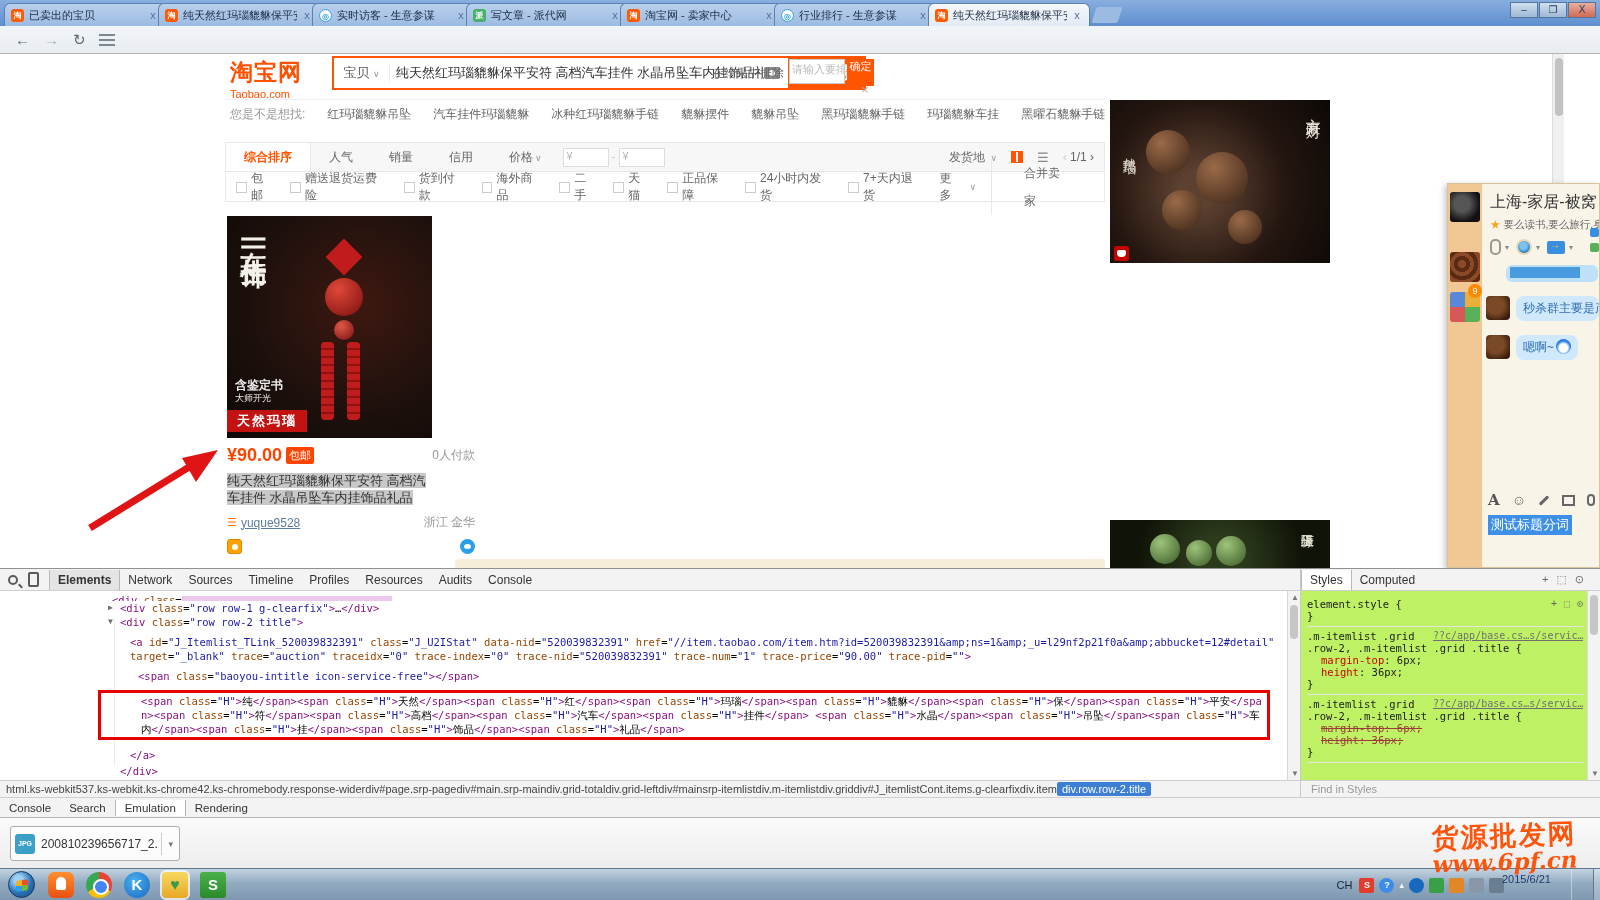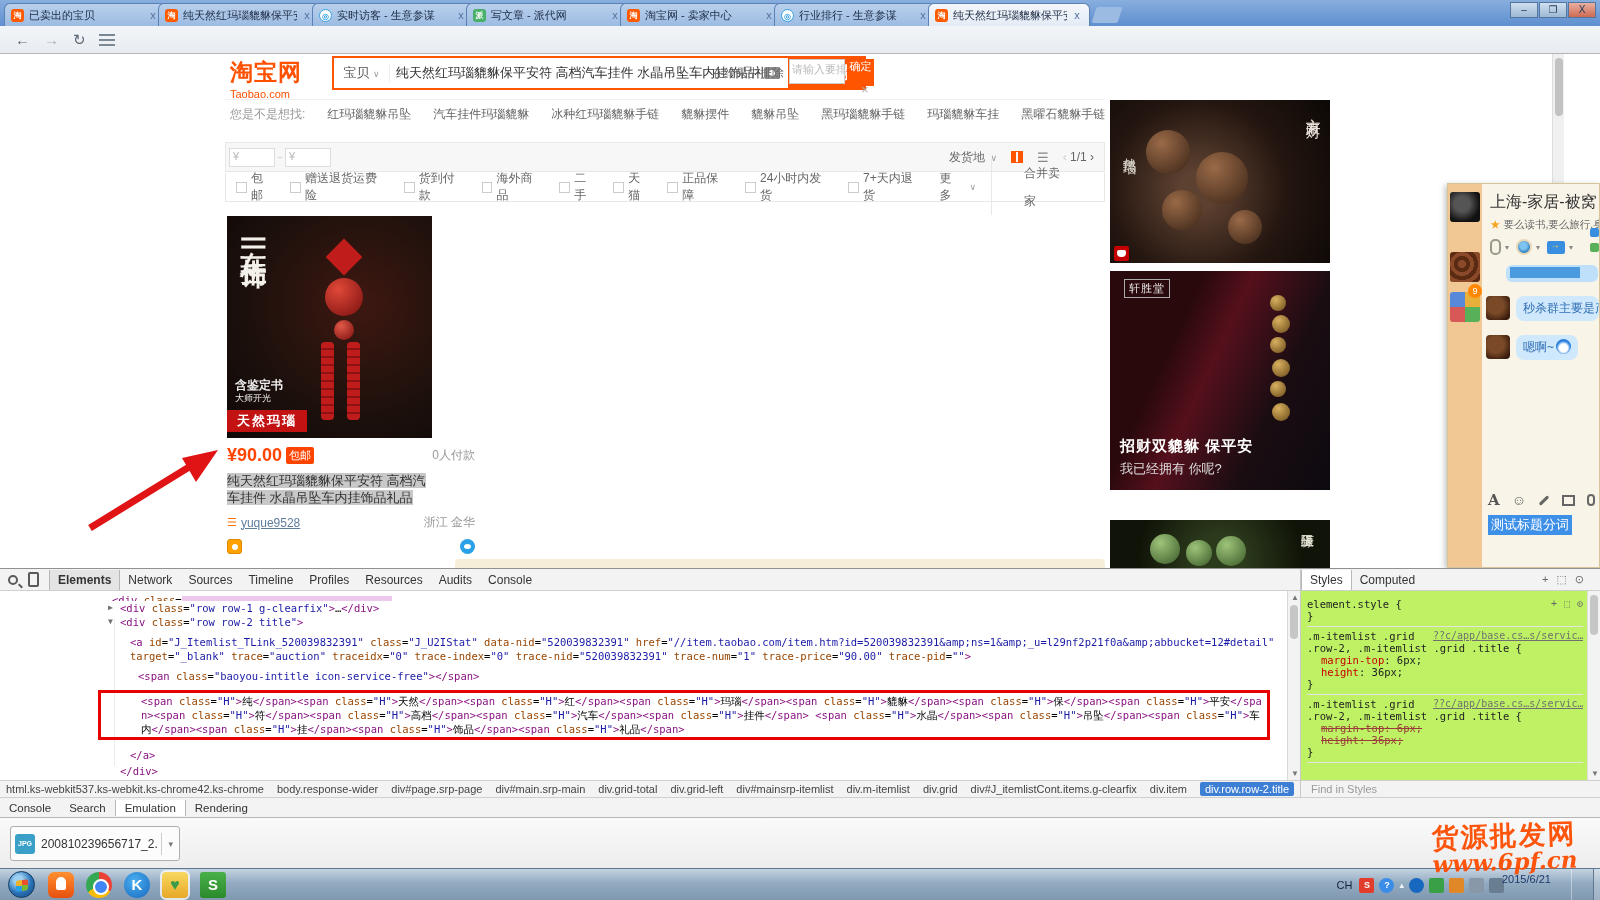--- a/index.html
+++ b/index.html
@@ -323,6 +323,13 @@
     </div>
 
   <div class="abs" id="sortbar">
+    <span id="sorttabs-holder" style="display:flex;height:28px;align-items:center">
+        <span class="sorttab on">综合排序</span>
+        <span class="sorttab">人气</span>
+        <span class="sorttab">销量</span>
+        <span class="sorttab">信用</span>
+        <span class="sorttab">价格<span class="caret">∨</span></span>
+      </span>
     <span class="pricein">¥</span>
     <span style="color:#ccc">-</span>
     <span class="pricein">¥</span>

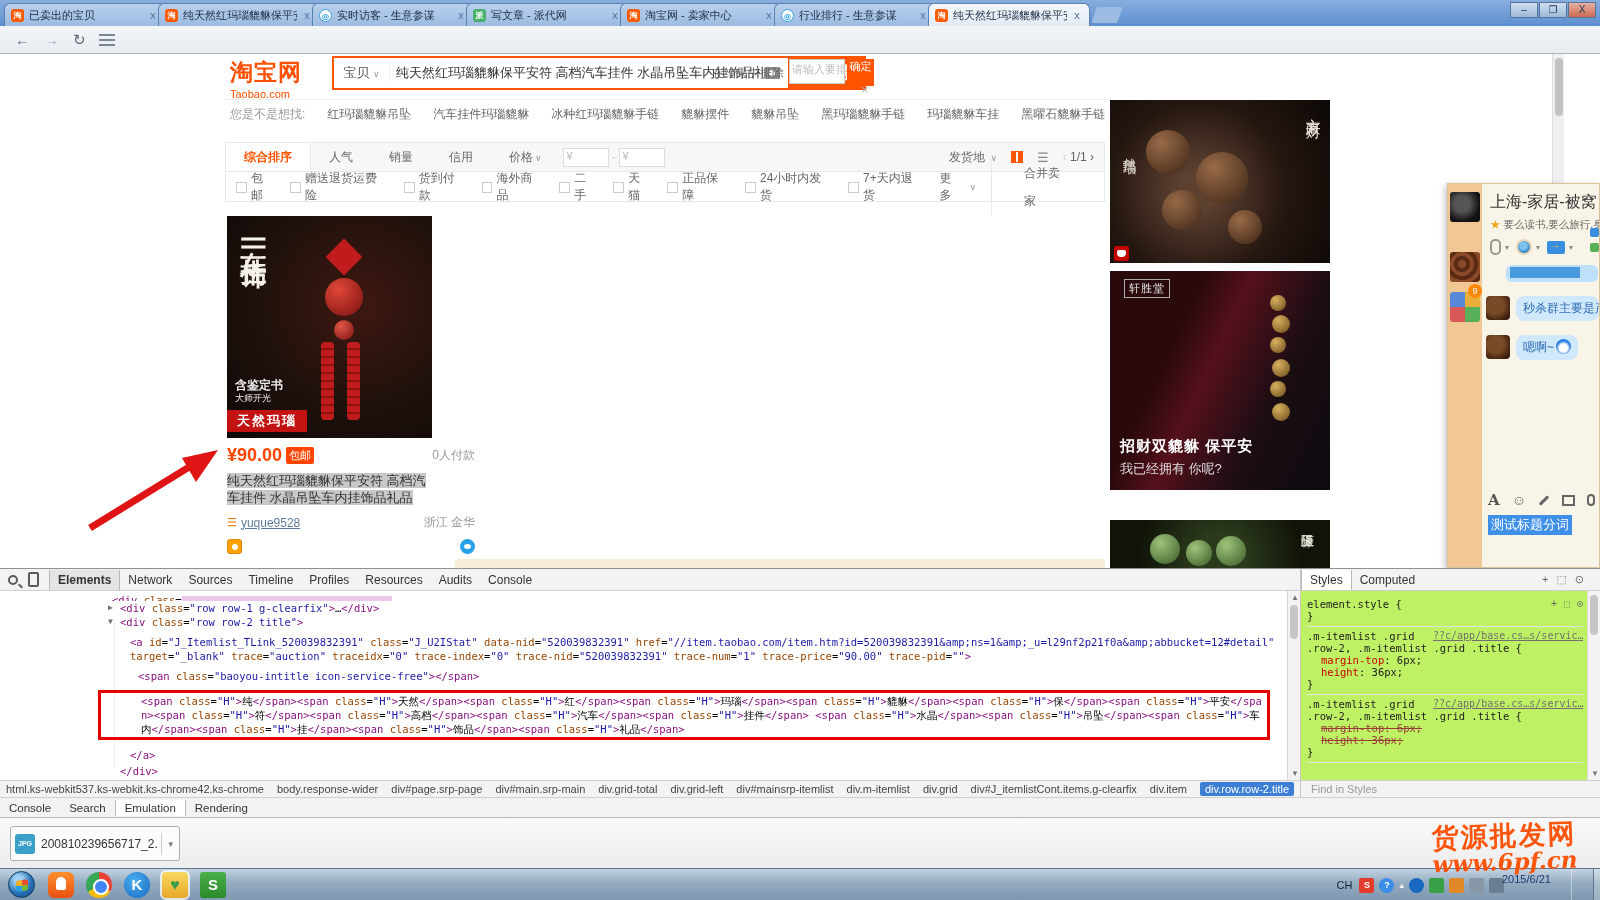--- a/index.html
+++ b/index.html
@@ -430,17 +430,6 @@
     </div>
   </div>
   <div class="ad" style="top:217px">
-    <div class="adimg" id="ad2img">
-      <div class="brand">轩胜堂</div>
-      <div class="goldbead" style="right:44px;top:24px;width:16px;height:16px"></div>
-      <div class="goldbead" style="right:40px;top:44px;width:18px;height:18px"></div>
-      <div class="goldbead" style="right:44px;top:66px;width:16px;height:16px"></div>
-      <div class="goldbead" style="right:40px;top:88px;width:18px;height:18px"></div>
-      <div class="goldbead" style="right:44px;top:110px;width:16px;height:16px"></div>
-      <div class="goldbead" style="right:40px;top:132px;width:18px;height:18px"></div>
-      <div class="t1">招财双貔貅  保平安</div>
-      <div class="t2">我已经拥有  你呢?</div>
-    </div>
   </div>
   <div class="ad" style="top:466px">
     <div class="adimg" id="ad3img">

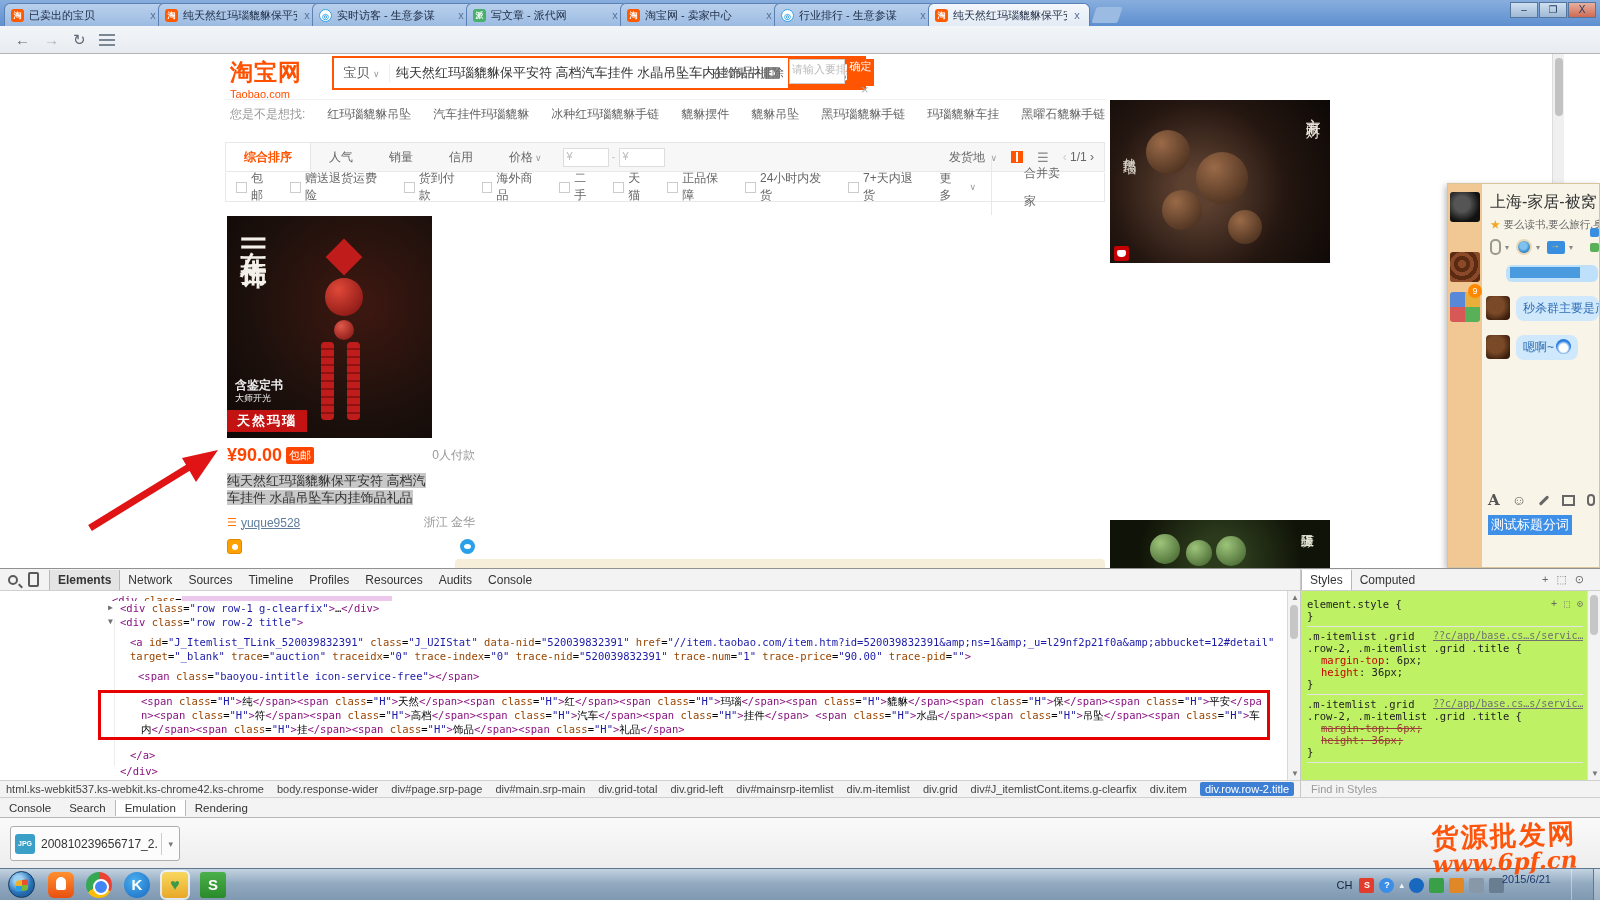--- a/index.html
+++ b/index.html
@@ -198,7 +198,7 @@
   #stylescroll .thumb{position:absolute;left:2px;top:4px;width:8px;height:40px;background:#c6c6c6;border-radius:4px}
   #stylescroll .dn{position:absolute;bottom:2px;left:3px}
 
-  #crumbbar{position:absolute;left:0;bottom:20px;width:1300px;height:17px;background:#f3f3f3;border-top:1px solid #cfcfcf;display:flex;align-items:center;gap:13px;padding-left:6px;font-size:11px;color:#444;white-space:nowrap;overflow:hidden}
+  #crumbbar{position:absolute;left:0;bottom:20px;width:1300px;height:17px;background:#f3f3f3;border-top:1px solid #cfcfcf;display:flex;align-items:center;padding-left:6px;font-size:11px;color:#444;white-space:nowrap;overflow:hidden}
   .crumb.sel{background:#3e7fd6;color:#fff;border-radius:2px;padding:1px 5px}
   #findstyles{position:absolute;left:1300px;bottom:20px;width:300px;height:17px;background:#f3f3f3;border-top:1px solid #cfcfcf;border-left:1px solid #c8c8c8;color:#999;font-size:11px;padding:2px 0 0 10px}
   #drawertabs{position:absolute;left:0;bottom:0;width:1600px;height:20px;background:#f3f3f3;border-top:1px solid #cfcfcf;display:flex;align-items:center;font-size:11.5px;color:#333}

